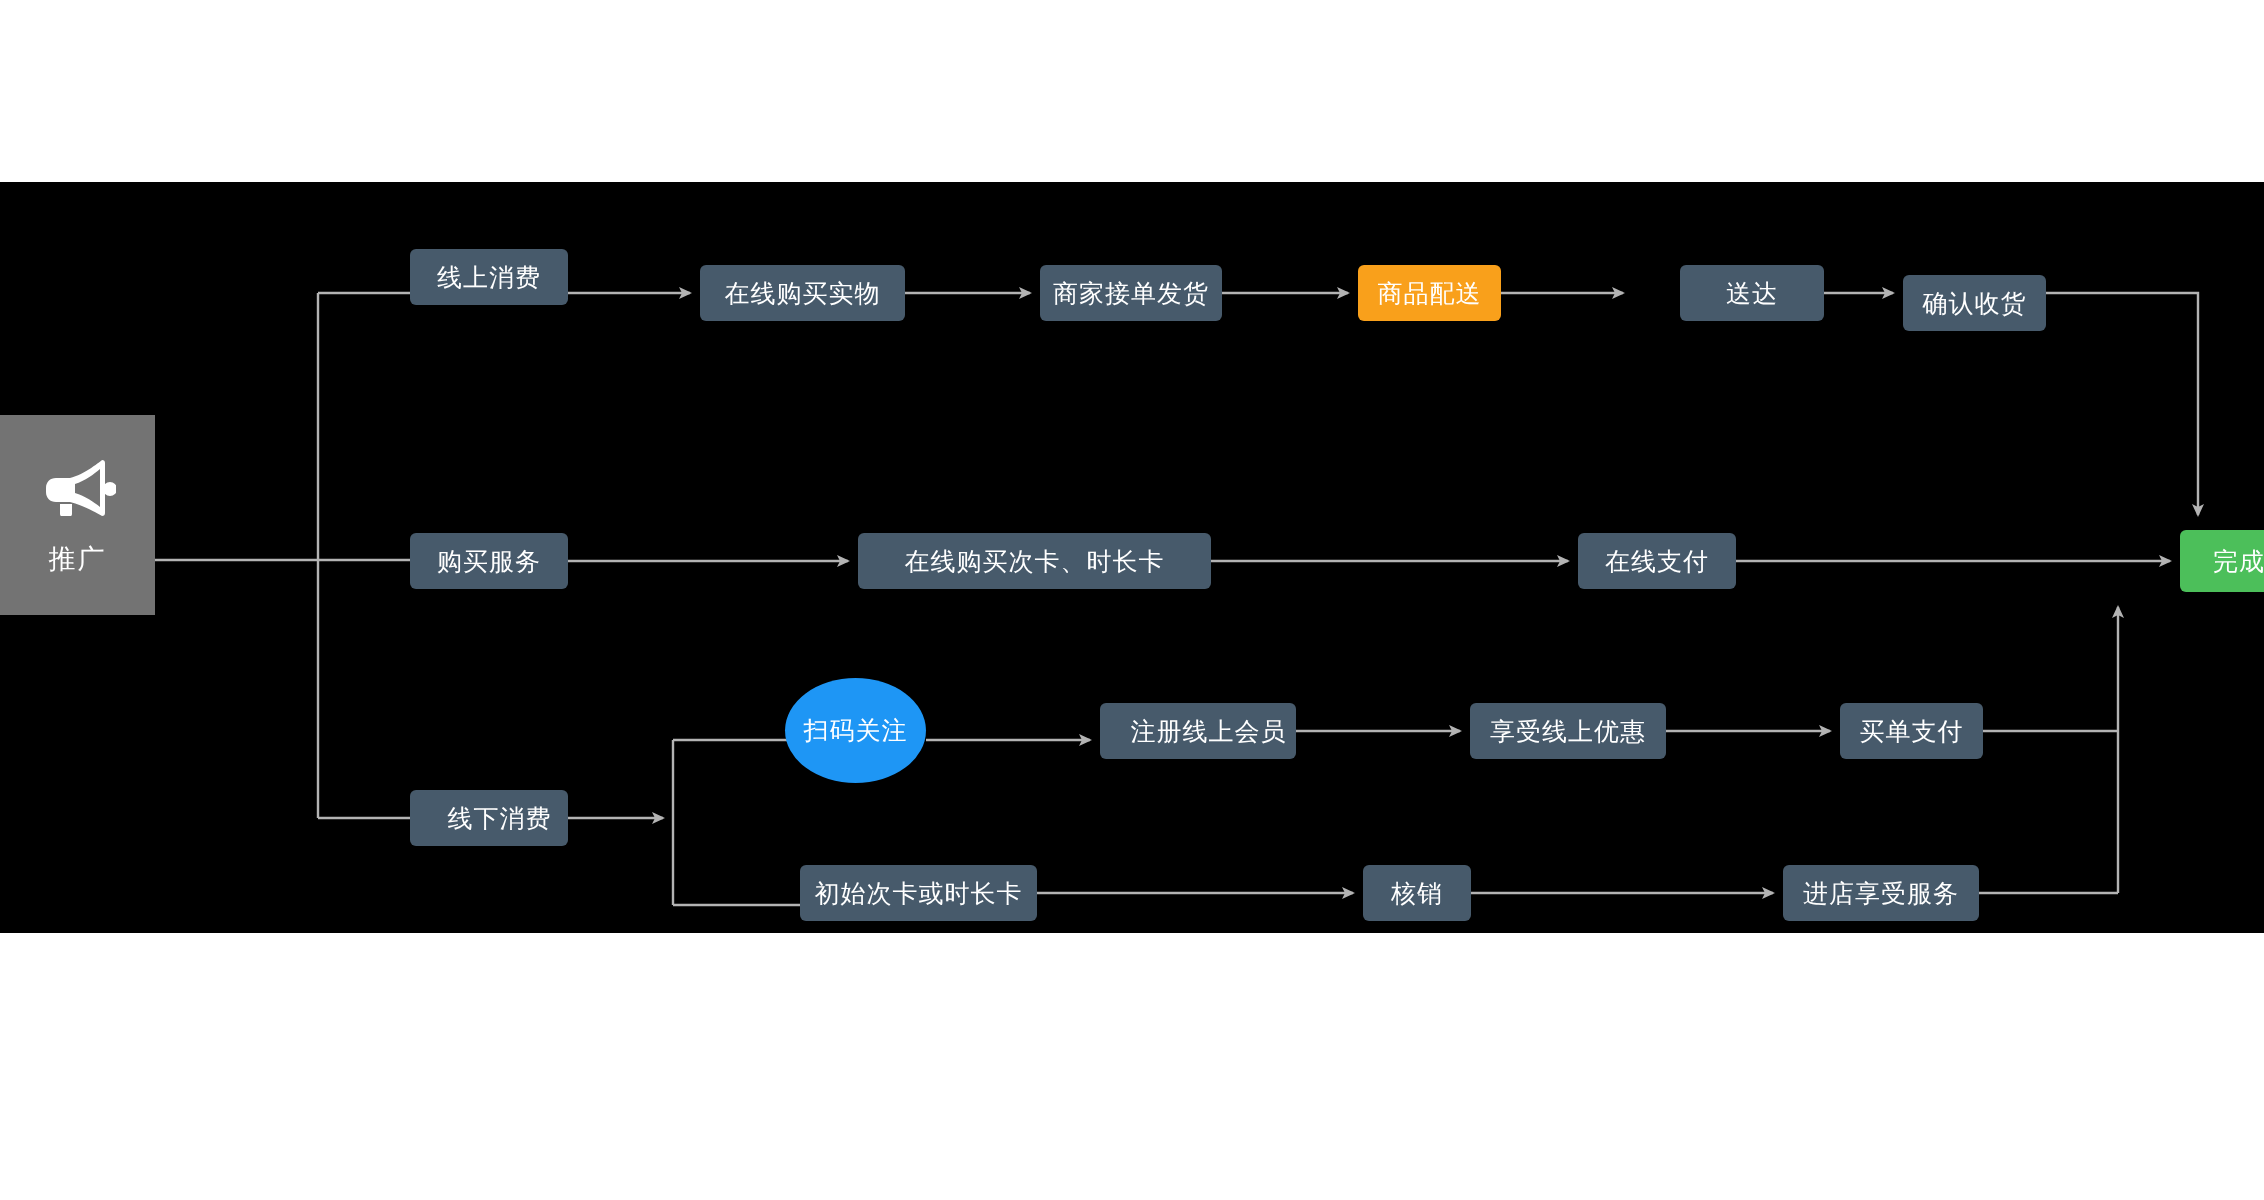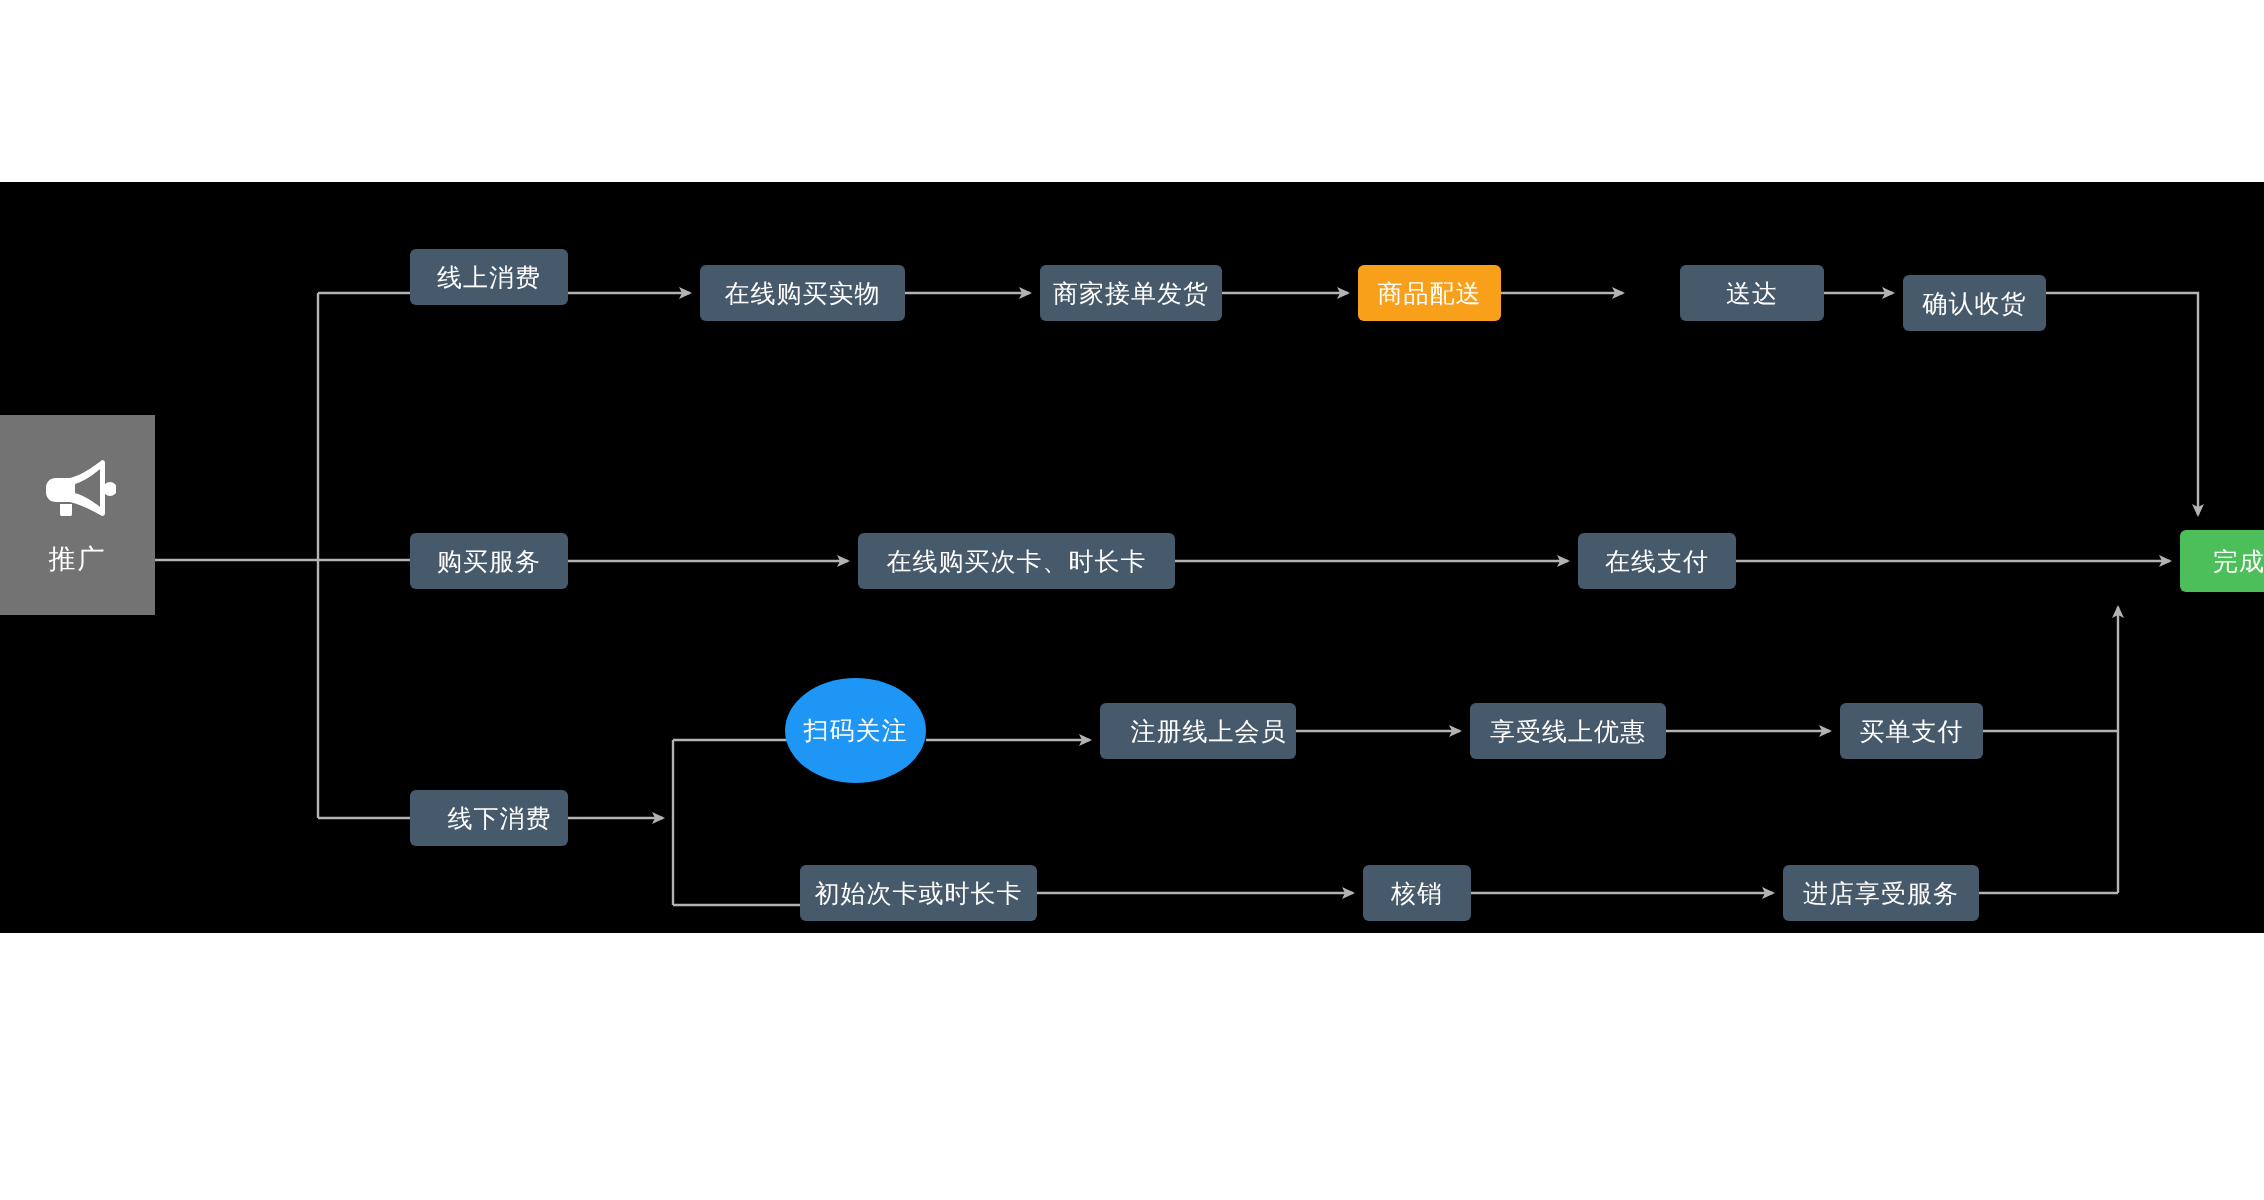--- a/index.html
+++ b/index.html
@@ -140,7 +140,7 @@
   <div class="node dark" style="left:1903px; top:275px; width:143px; height:56px;">确认收货</div>
 
   <div class="node dark" style="left:410px; top:533px; width:158px; height:56px;">购买服务</div>
-  <div class="node dark" style="left:858px; top:533px; width:317px; height:56px;">在线购买次卡、时长卡</div>
+  <div class="node dark" style="left:858px; top:533px; width:353px; height:56px;">在线购买次卡、时长卡</div>
   <div class="node dark" style="left:1578px; top:533px; width:158px; height:56px;">在线支付</div>
 
   <div class="node dark" style="left:410px; top:790px; width:158px; height:56px;padding-left:21px;">线下消费</div>

